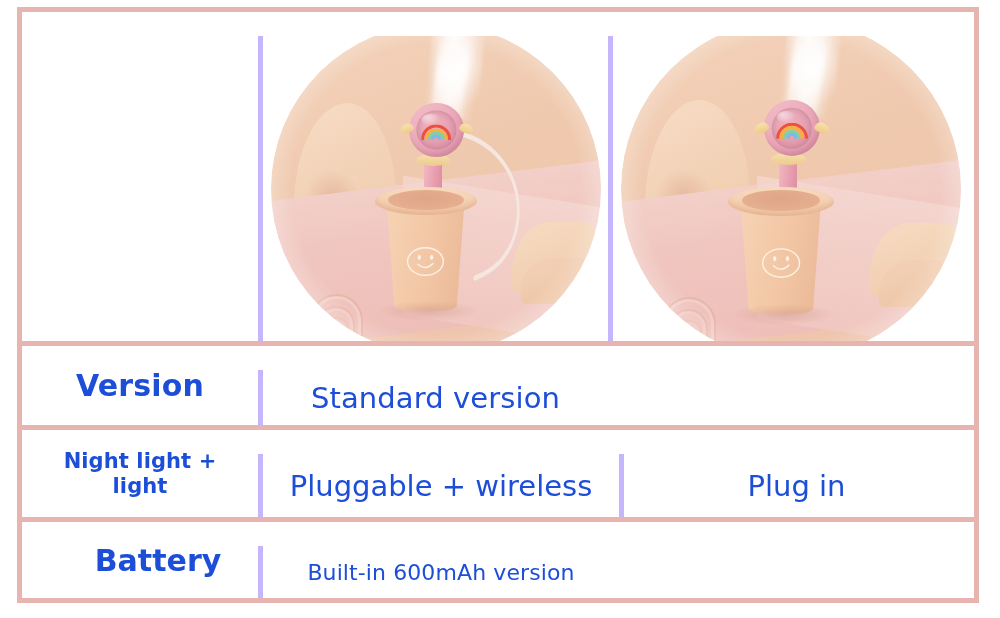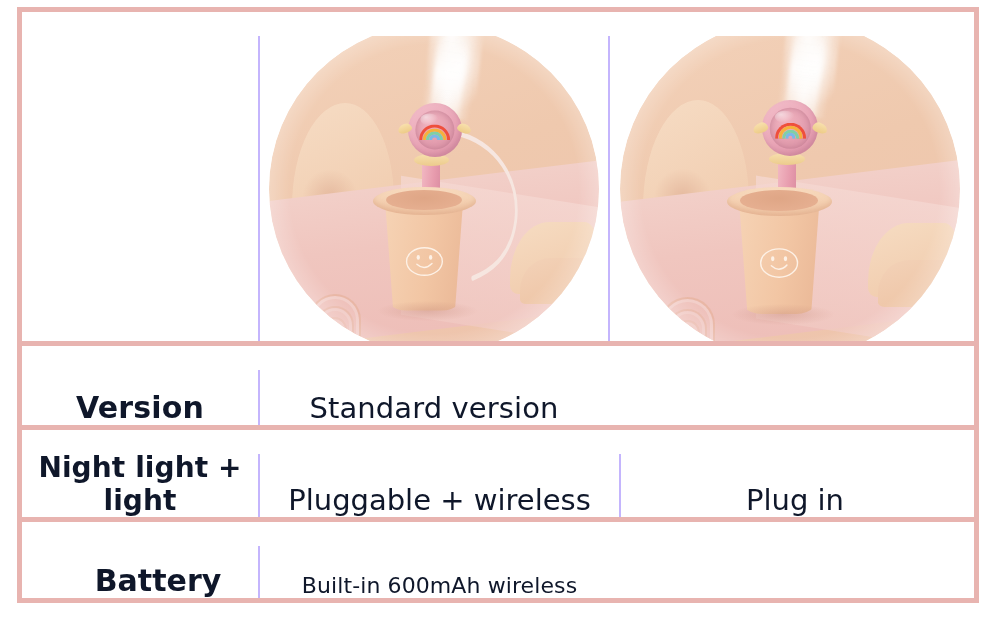--- a/index.html
+++ b/index.html
@@ -31,10 +31,10 @@
 
   .cell {
     display: flex;
-    align-items: flex-end;
+    align-items: center;
     justify-content: center;
     text-align: center;
-    color: #0f172a;
+    color: #1d4ed8;
     overflow: hidden;
     position: relative;
     background: #ffffff;

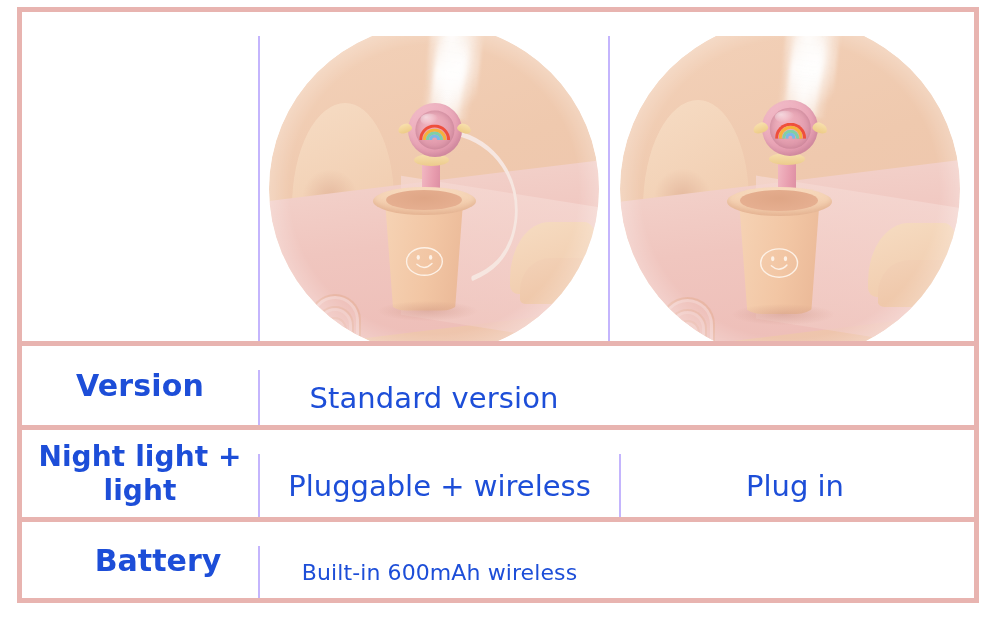--- a/index.html
+++ b/index.html
@@ -39,7 +39,7 @@
     position: relative;
     background: #ffffff;
   }
-  .cell + .cell { border-left: 2px solid #c4b5fd; margin-top: 24px; }
+  .cell + .cell { border-left: 5px solid #c4b5fd; margin-top: 24px; }
 
   .col-label  { width: 236px; flex: 0 0 236px; }
   .col-std    { width: 350px; flex: 0 0 350px; }

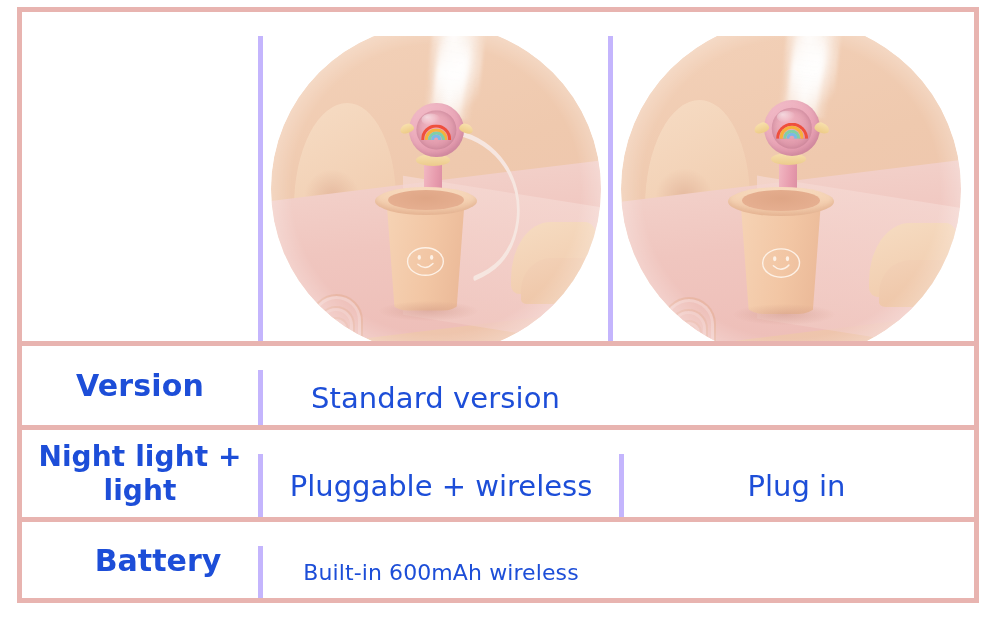--- a/index.html
+++ b/index.html
@@ -54,7 +54,7 @@
   
   .t-bold-lg   { font-size: 30px; font-weight: 700; letter-spacing: .2px; }
   .t-reg-lg    { font-size: 29px; font-weight: 400; letter-spacing: .1px; }
-  .t-bold-sm   { font-size: 28px; font-weight: 700; line-height: 1.18; letter-spacing: .1px; }
+  .t-bold-sm   { font-size: 21px; font-weight: 700; line-height: 1.18; letter-spacing: .1px; }
   .t-reg-md    { font-size: 29px; font-weight: 400; }
   .t-bold-md   { font-size: 30px; font-weight: 700; margin-left: 36px; }
   .t-reg-sm    { font-size: 21px; font-weight: 400; letter-spacing: .1px; }

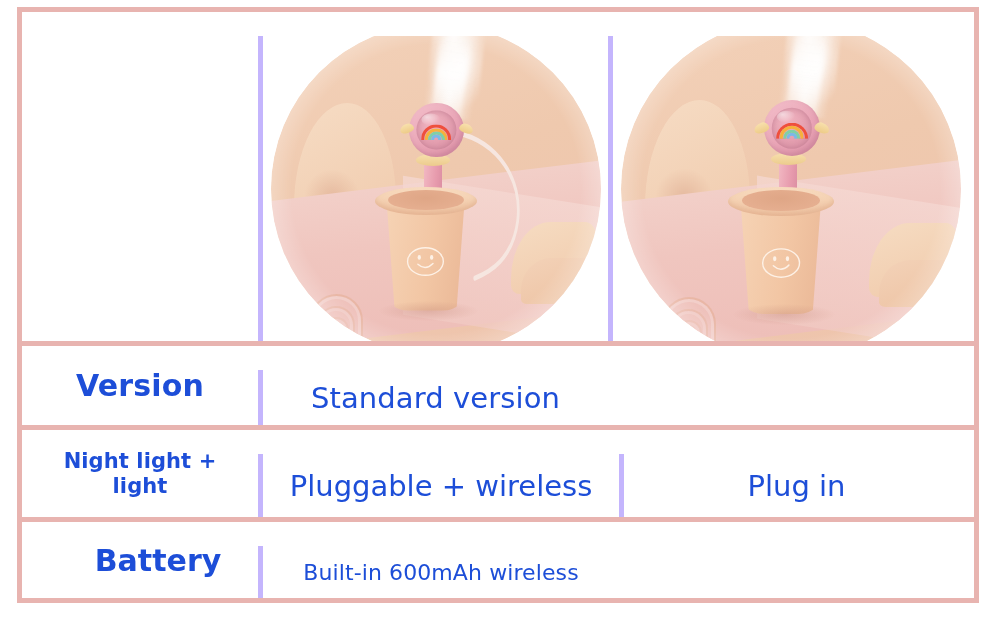--- a/index.html
+++ b/index.html
@@ -426,7 +426,7 @@
         <span class="t-bold-md nowrap">Battery</span>
       </div>
       <div class="cell col-upg">
-        <span class="t-reg-sm2 nowrap">Built-in 600mAh wireless</span>
+        <span class="t-reg-sm2 nowrap">Built-in 600mAh version</span>
       </div>
     </div>
 

